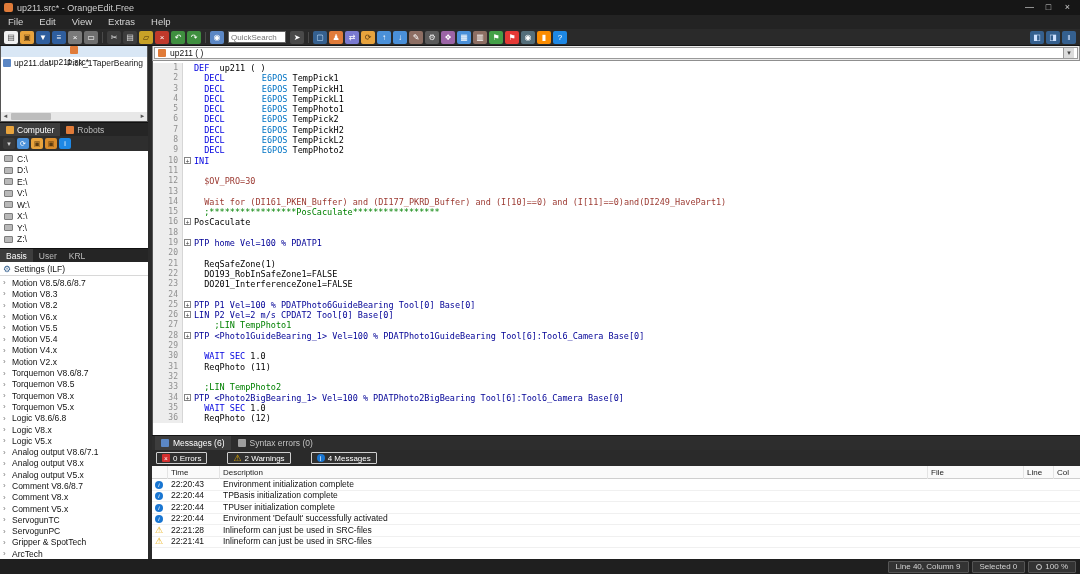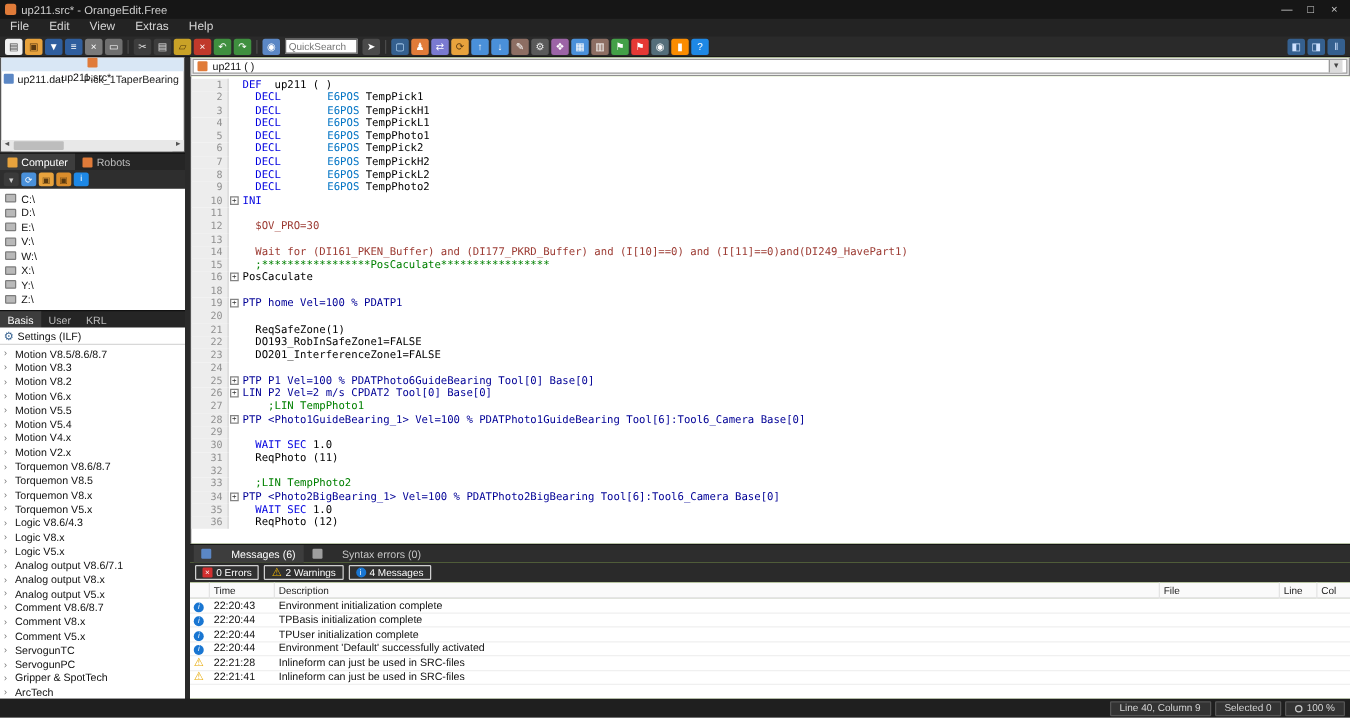--- a/index.html
+++ b/index.html
@@ -315,7 +315,7 @@
           </div>
           <div class="tree-item">
             <span class="tree-arrow">›</span>
-            <span>Logic V8.6/4.3</span>
+            <span>Logic V8.6/6.8</span>
           </div>
           <div class="tree-item">
             <span class="tree-arrow">›</span>

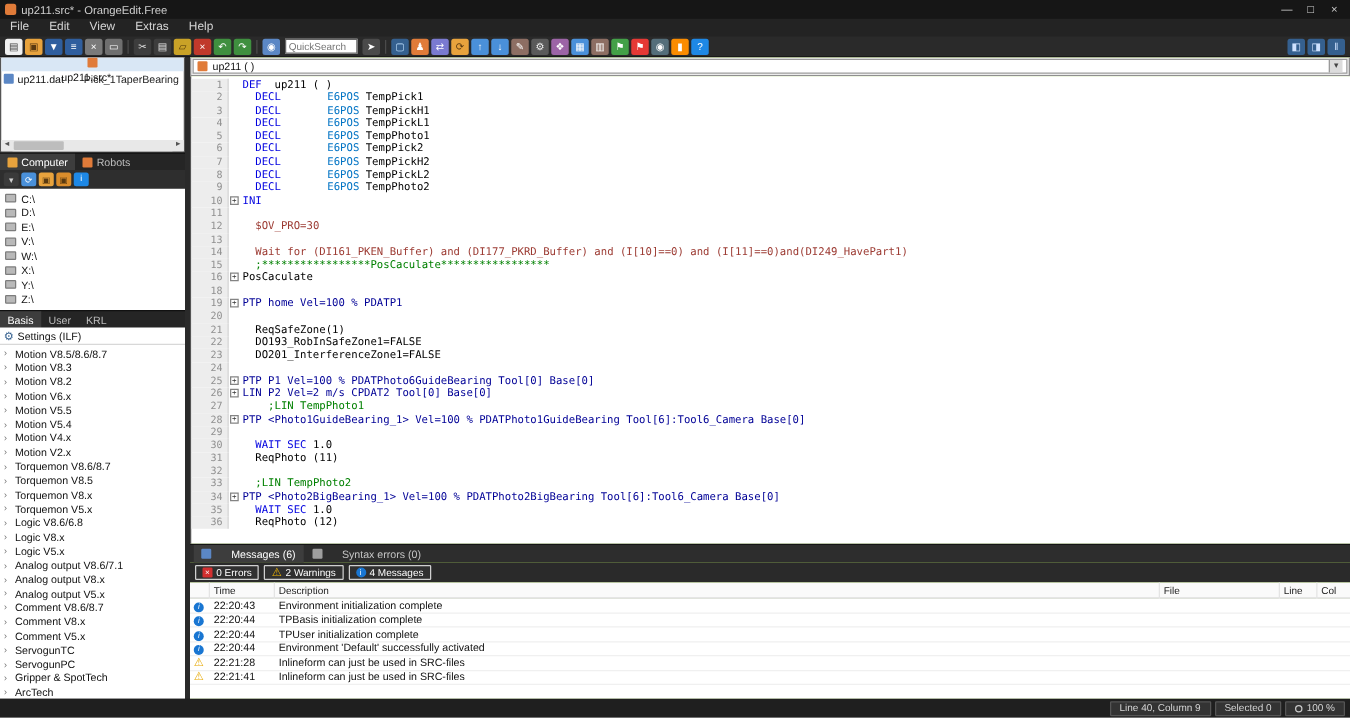--- a/index.html
+++ b/index.html
@@ -76,7 +76,7 @@
   
   .messages-panel { height:124px; flex:0 0 auto; display:flex; flex-direction:column; border-top:1px solid #151515; }
   .msg-tabs { height:14px; background:#2d2d2d; display:flex; align-items:center; gap:1px; padding:0 3px; flex:0 0 auto; }
-  .msg-tab { display:flex; align-items:center; gap:16px; height:14px; padding:0 6px; color:#c5c5c5; font-size:8.5px; }
+  .msg-tab { display:flex; align-items:center; gap:4px; height:14px; padding:0 6px; color:#c5c5c5; font-size:8.5px; }
   .msg-tab.active { background:#3d3d3d; color:#fff; }
   .msg-tab-ic { width:8px; height:8px; border-radius:1px; }
   .msg-filters { height:16px; background:#2a2a2a; display:flex; align-items:center; gap:4px; padding:0 4px; flex:0 0 auto; }

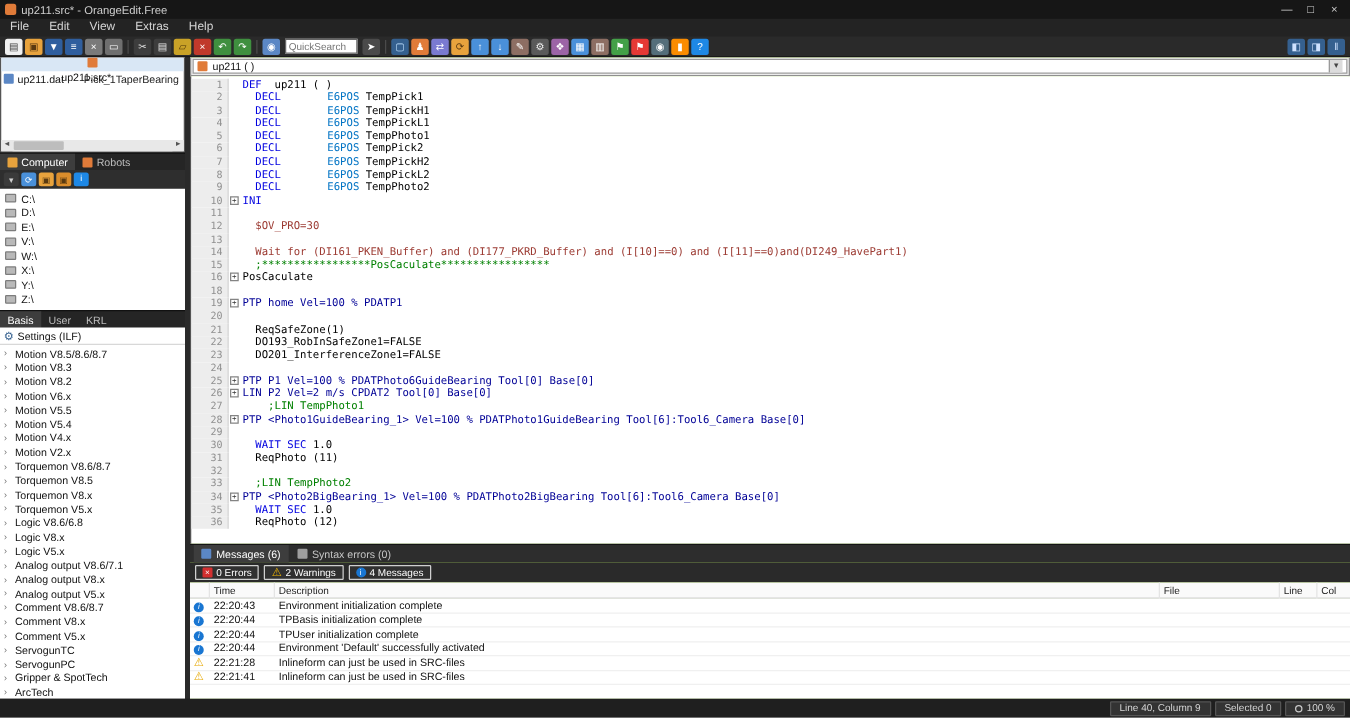--- a/index.html
+++ b/index.html
@@ -79,7 +79,7 @@
   .msg-tab { display:flex; align-items:center; gap:4px; height:14px; padding:0 6px; color:#c5c5c5; font-size:8.5px; }
   .msg-tab.active { background:#3d3d3d; color:#fff; }
   .msg-tab-ic { width:8px; height:8px; border-radius:1px; }
-  .msg-filters { height:16px; background:#2a2a2a; display:flex; align-items:center; gap:4px; padding:0 4px; flex:0 0 auto; }
+  .msg-filters { height:16px; background:#2a2a2a; display:flex; align-items:center; gap:20px; padding:0 4px; flex:0 0 auto; }
   .filter-btn { display:flex; align-items:center; gap:3px; height:12px; padding:0 5px; border:1px solid #cfcfcf; background:#303030; color:#ffffff; font-size:8px; border-radius:1px; }
   .f-ic { width:8px; height:8px; border-radius:1px; display:flex; align-items:center; justify-content:center; font-size:6.5px; color:#fff; }
   .f-error { background:#d32f2f; }

